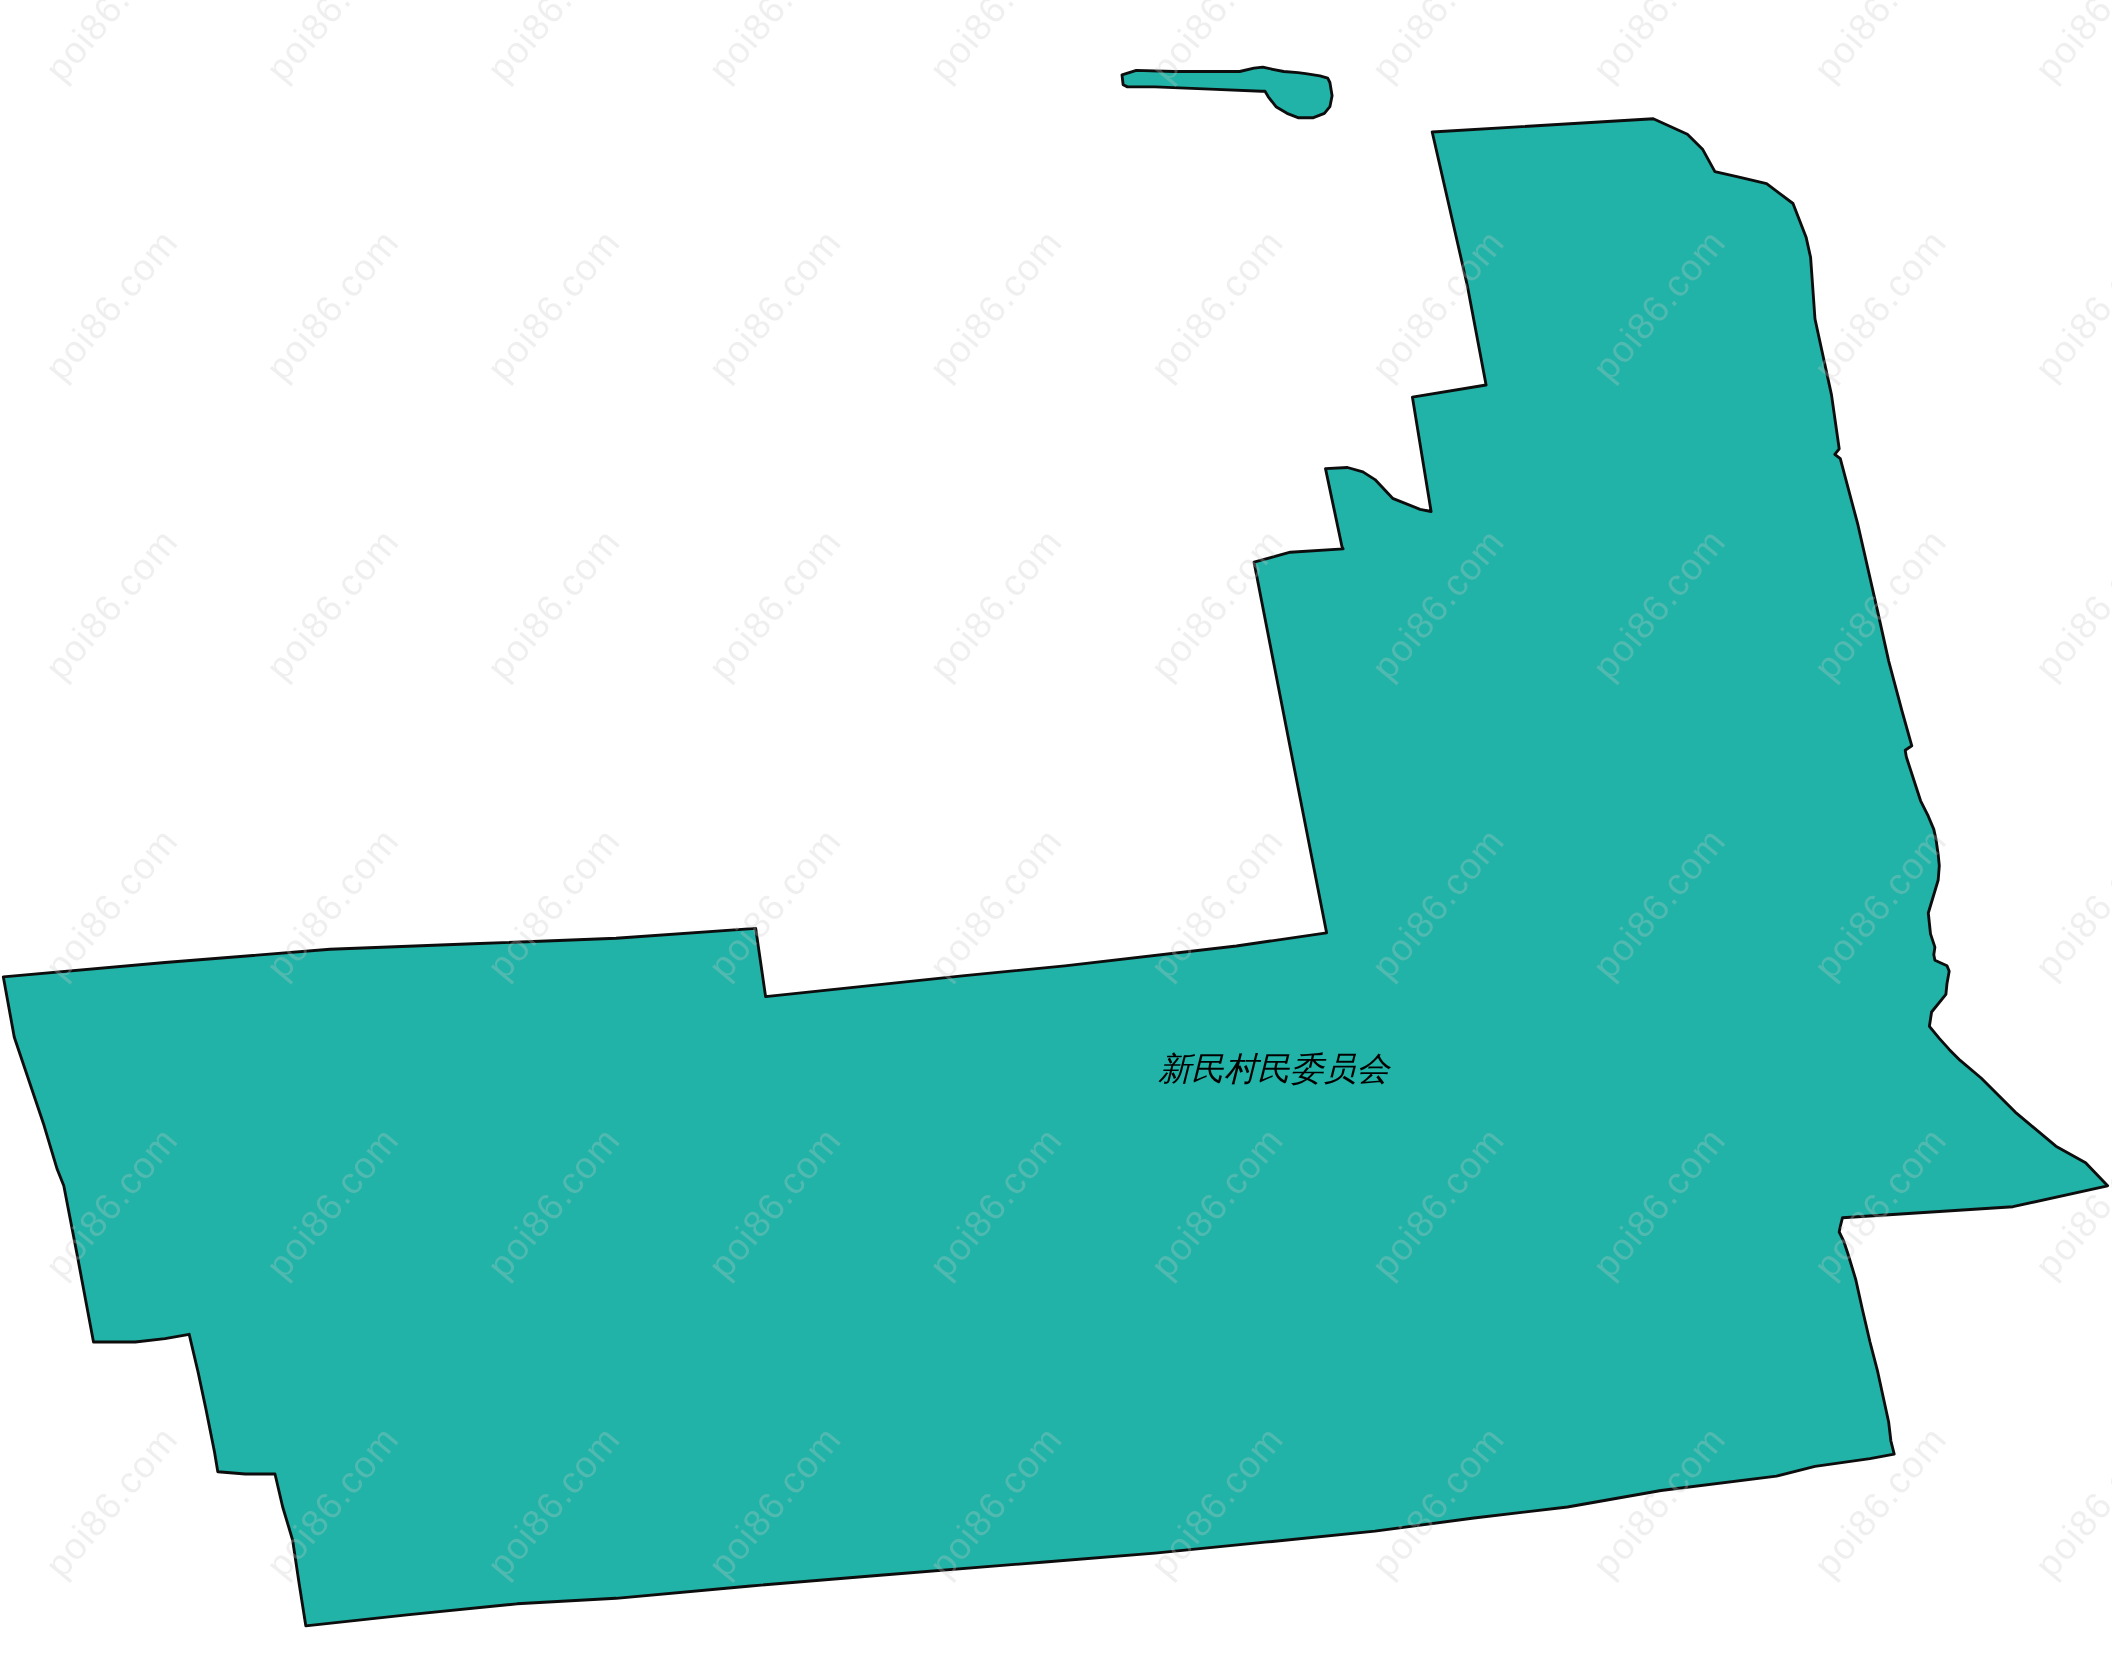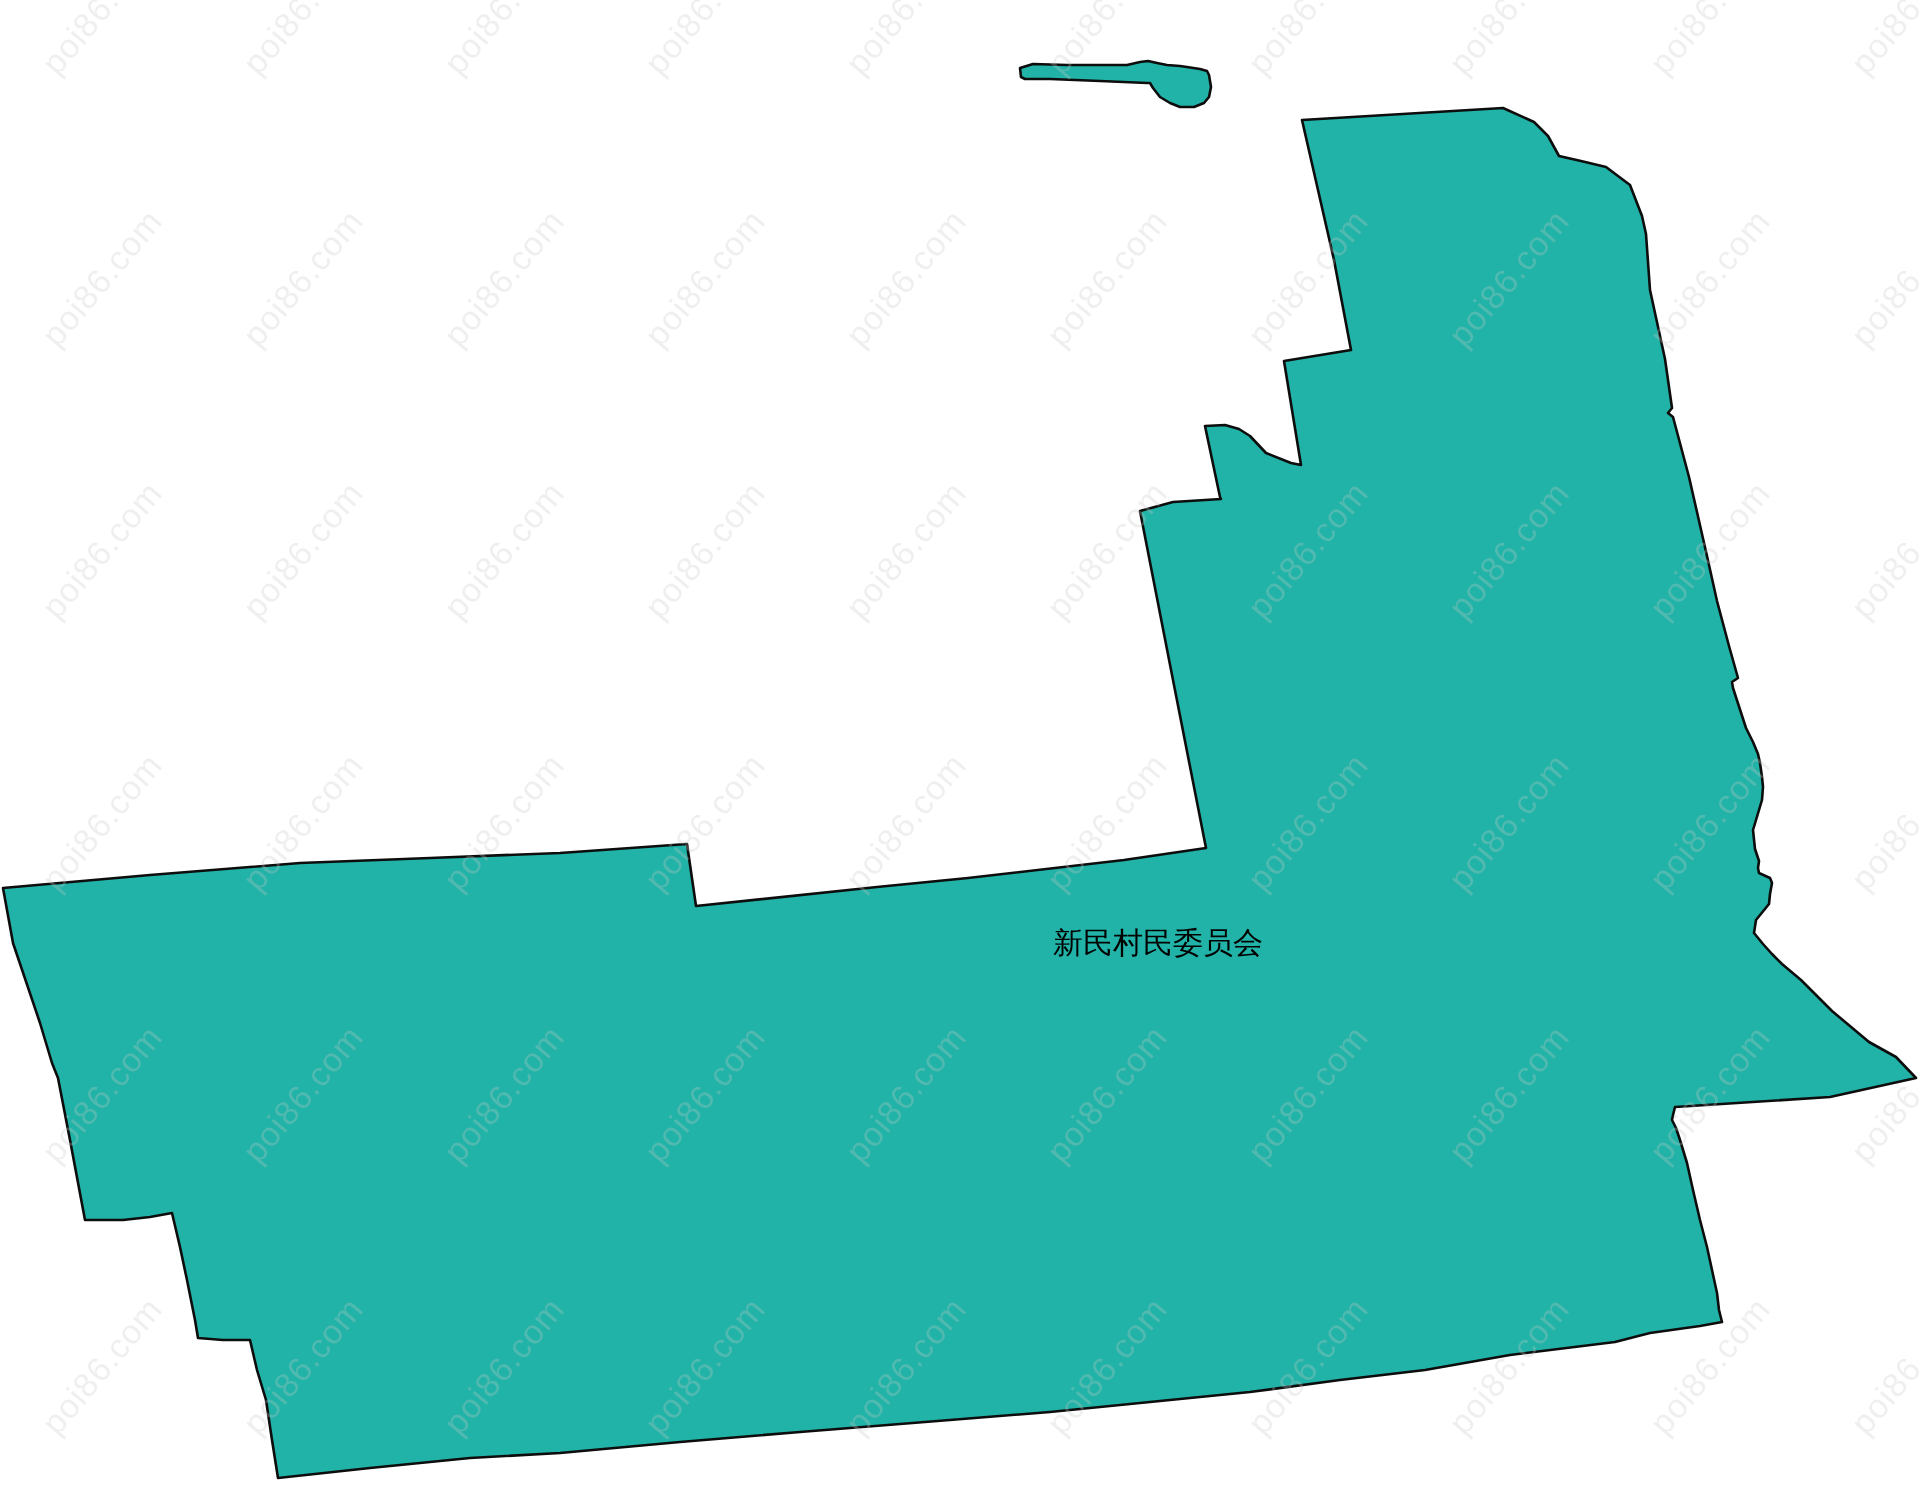--- a/index.html
+++ b/index.html
@@ -61,13 +61,14 @@
   #region-label {
     position: absolute;
     left: 1158px;
-    top: 943px;
+    top: 972px;
     z-index: 2;
     transform: translate(-50%, -50%);
     font-size: 30px;
     font-weight: 400;
     color: #000000;
     white-space: nowrap;
+    font-style: italic;
   }
 </style>
 </head>

